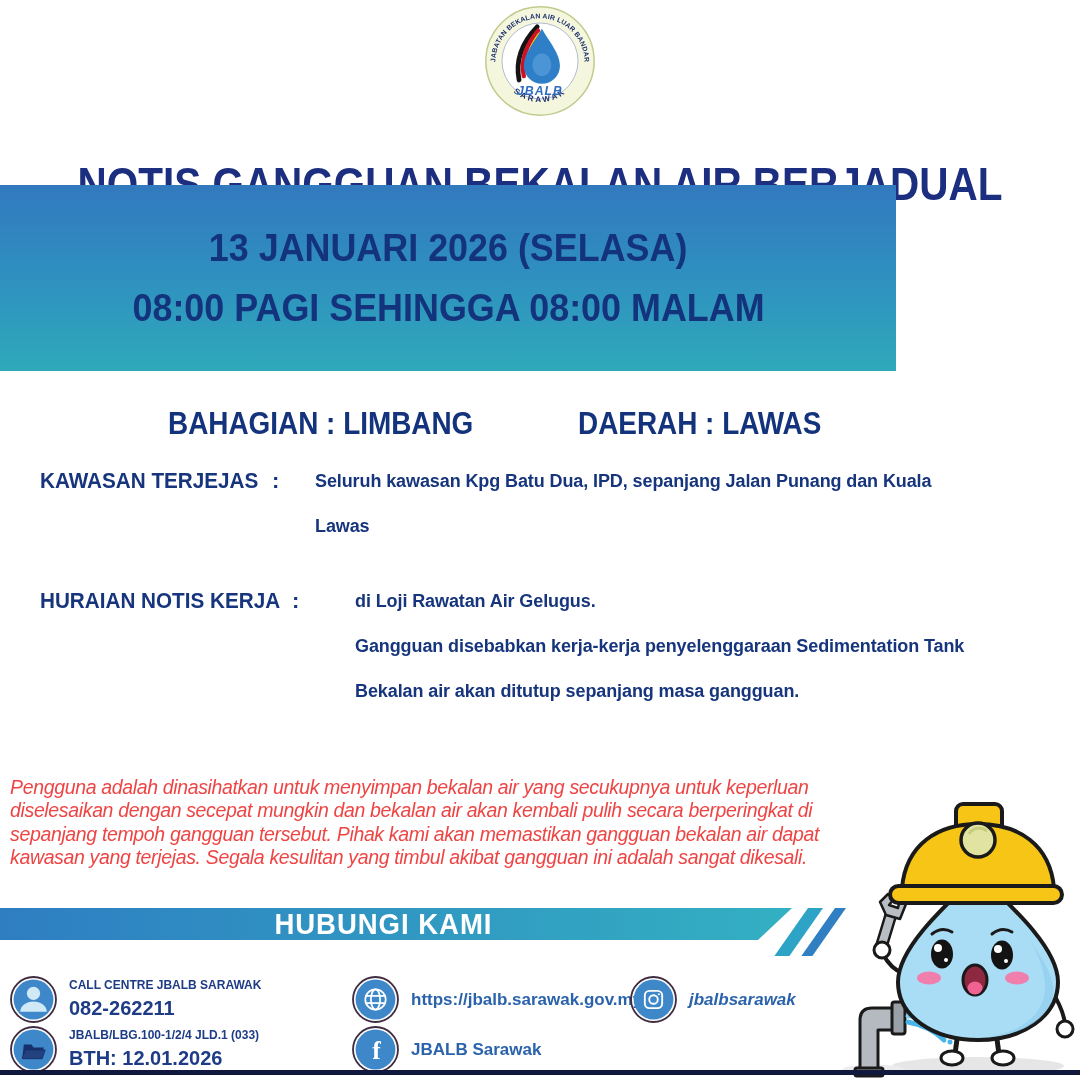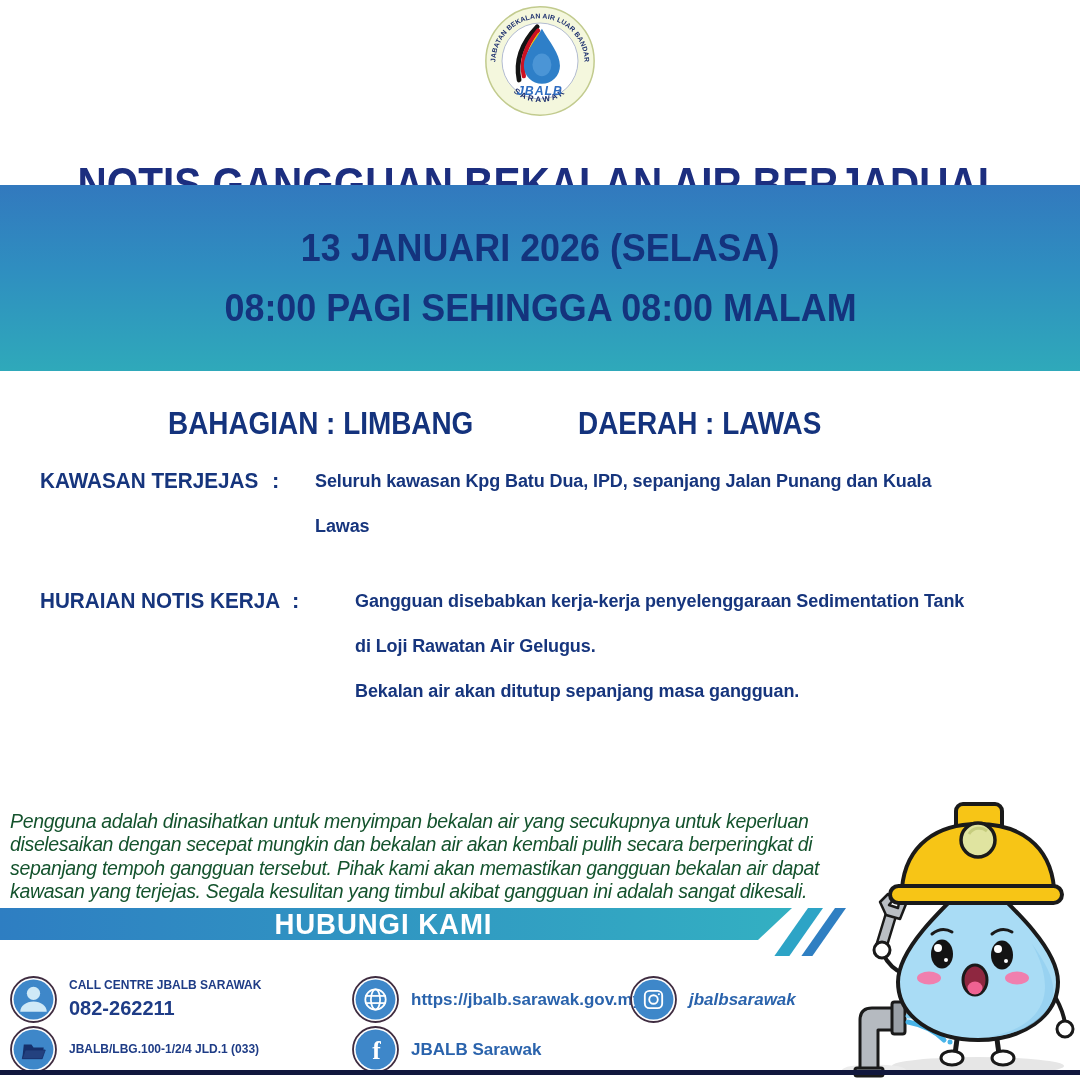--- a/index.html
+++ b/index.html
@@ -11,7 +11,7 @@
   .title{position:absolute;top:126px;left:0;width:1080px;text-align:center;
          font-size:46px;font-weight:bold;color:#1c2e7f;transform:scaleX(0.88);letter-spacing:0;}
   
-  .banner{position:absolute;top:185px;left:0;width:1080px;height:186px;
+  .banner{position:absolute;top:185px;left:0;width:896px;height:186px;
           background:linear-gradient(180deg,#3279be 0%,#2f8ec0 45%,#2fa9ba 100%);
           display:flex;flex-direction:column;align-items:center;justify-content:center;gap:16px;}
   .banner-line{font-size:39px;font-weight:bold;color:#14337d;transform:scaleX(0.92);white-space:nowrap;}

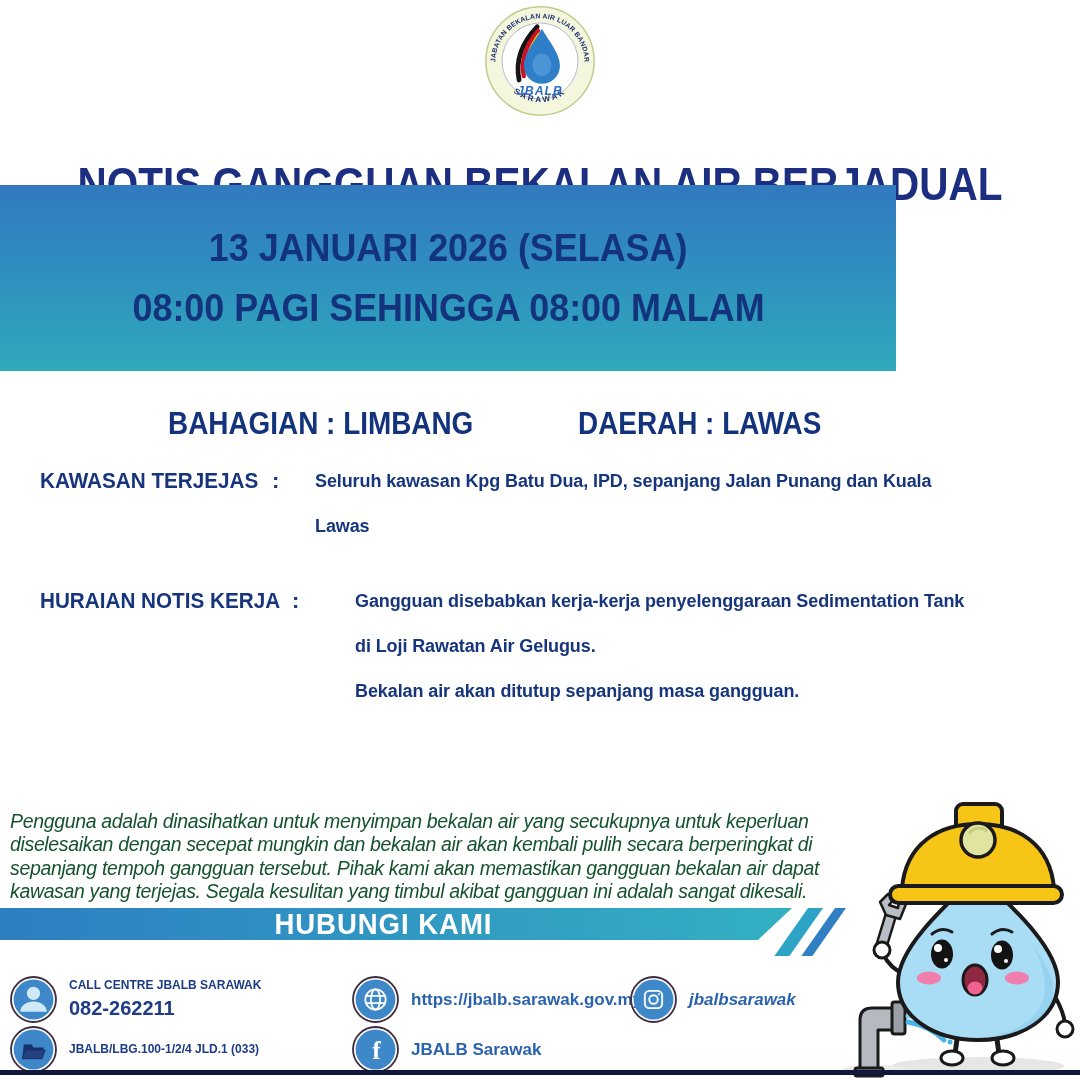--- a/index.html
+++ b/index.html
@@ -110,8 +110,8 @@
     <div class="detail-label">HURAIAN NOTIS KERJA</div>
     <div class="detail-colon">:</div>
     <div class="detail-value">
+      <div class="vline">di Loji Rawatan Air Gelugus.</div>
       <div class="vline">Gangguan disebabkan kerja-kerja penyelenggaraan Sedimentation Tank</div>
-      <div class="vline">di Loji Rawatan Air Gelugus.</div>
       <div class="vline">Bekalan air akan ditutup sepanjang masa gangguan.</div>
     </div>
   </div>

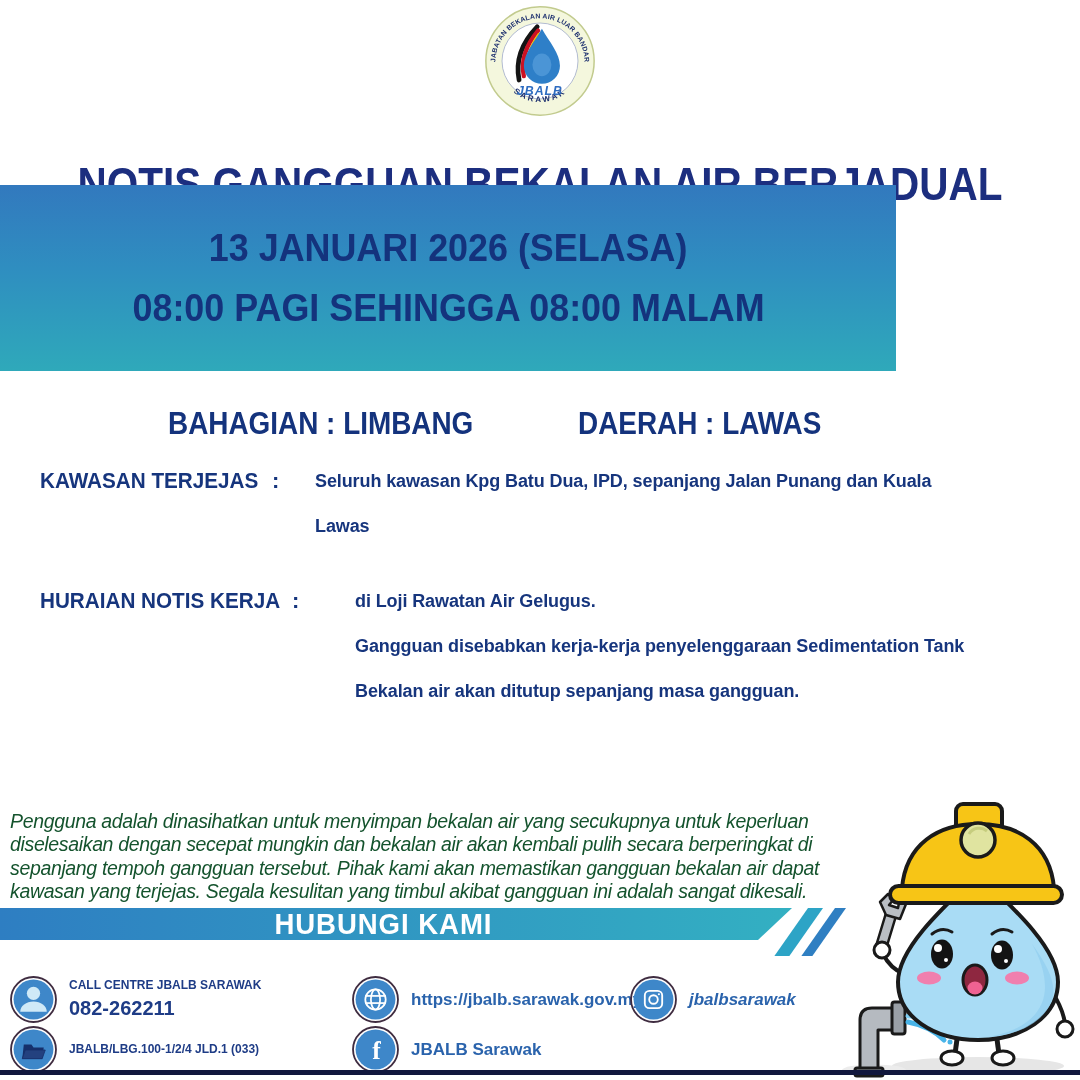--- a/index.html
+++ b/index.html
@@ -27,7 +27,7 @@
   .vline{height:45px;line-height:28px;white-space:nowrap;letter-spacing:-0.1px;}
   .row-kawasan{top:467px;} .row-huraian{top:587px;gap:20px;}
   
-  .advisory{position:absolute;left:10px;top:810px;width:800px;font-style:italic;color:#14532d;
+  .advisory{position:absolute;left:10px;top:776px;width:800px;font-style:italic;color:#ef4444;
             font-size:19.5px;line-height:23.3px;}
   .advisory div{white-space:nowrap;letter-spacing:-0.35px;}
   

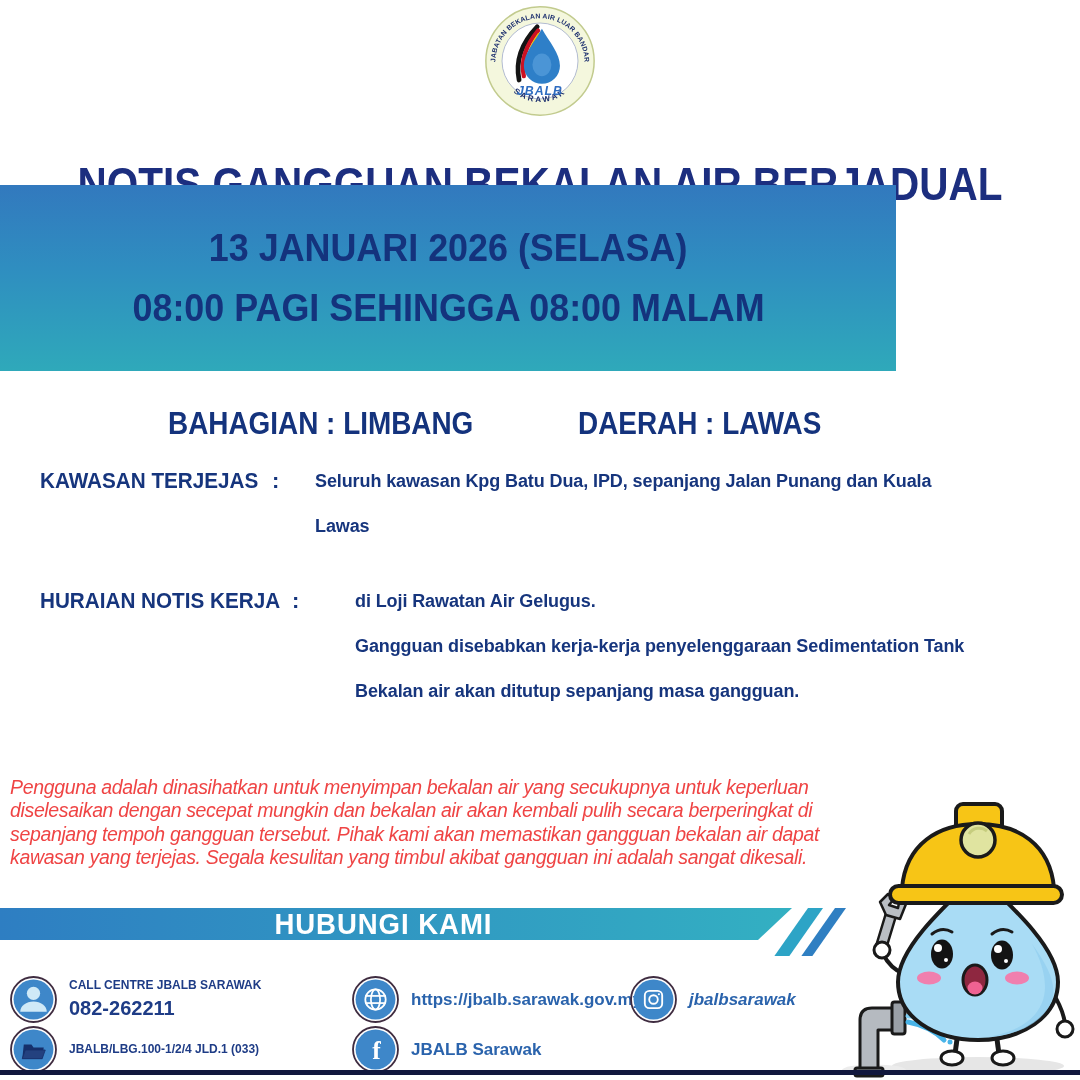--- a/index.html
+++ b/index.html
@@ -151,6 +151,7 @@
     </svg>
     <div class="ci-text">
       <div class="l1">JBALB/LBG.100-1/2/4 JLD.1 (033)</div>
+      <div class="l2">BTH: 12.01.2026</div>
     </div>
   </div>
 

